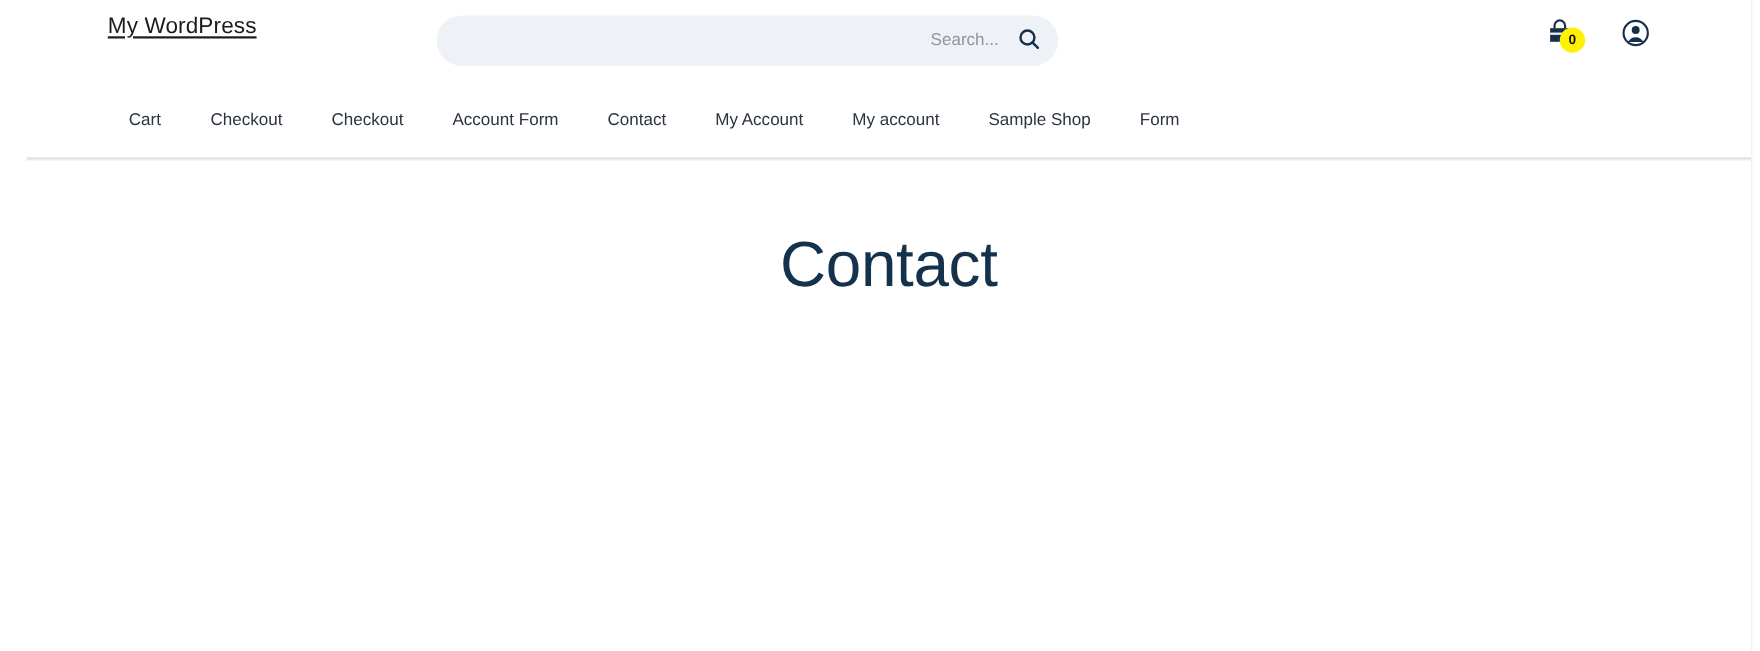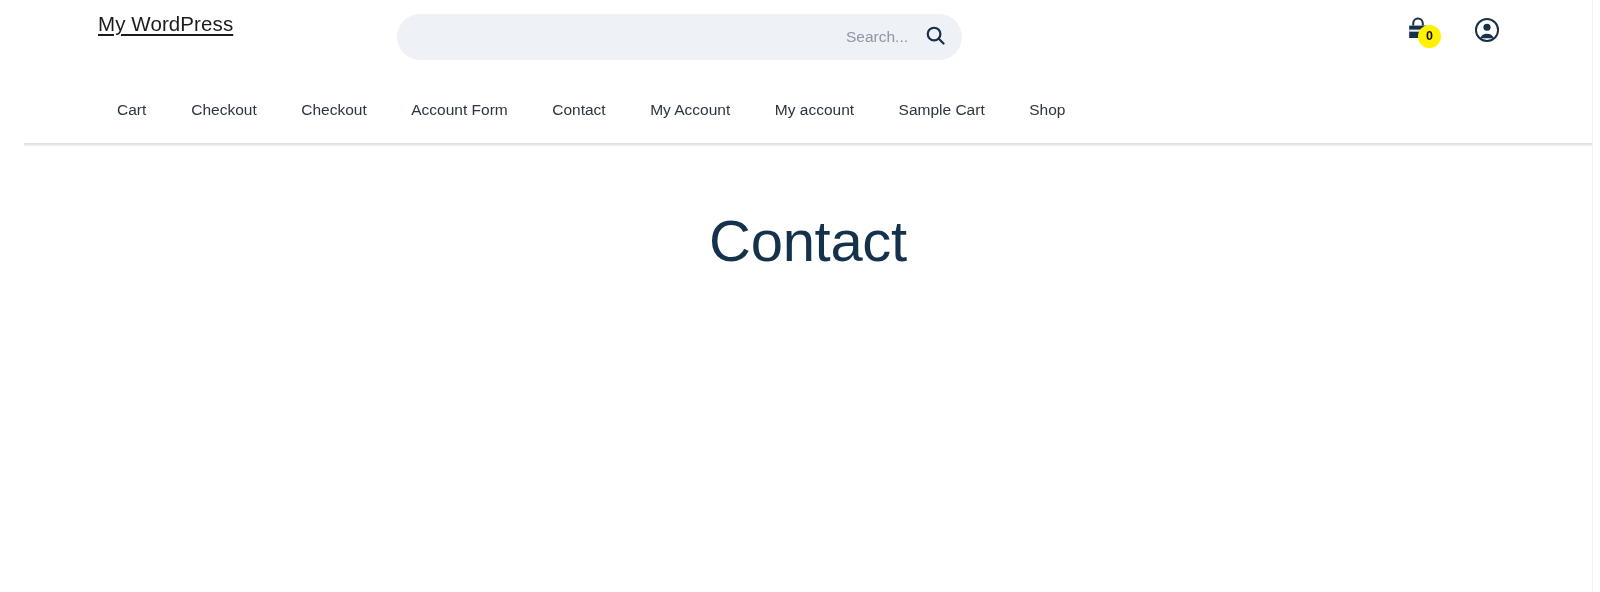--- a/index.html
+++ b/index.html
@@ -286,7 +286,7 @@
           <li class="nav-item">Contact</li>
           <li class="nav-item">My Account</li>
           <li class="nav-item">My account</li>
-          <li class="nav-item">Sample Cart</li>
+          <li class="nav-item">Sample Shop</li>
           <li class="nav-item">Shop</li>
         </ul>
       </nav>

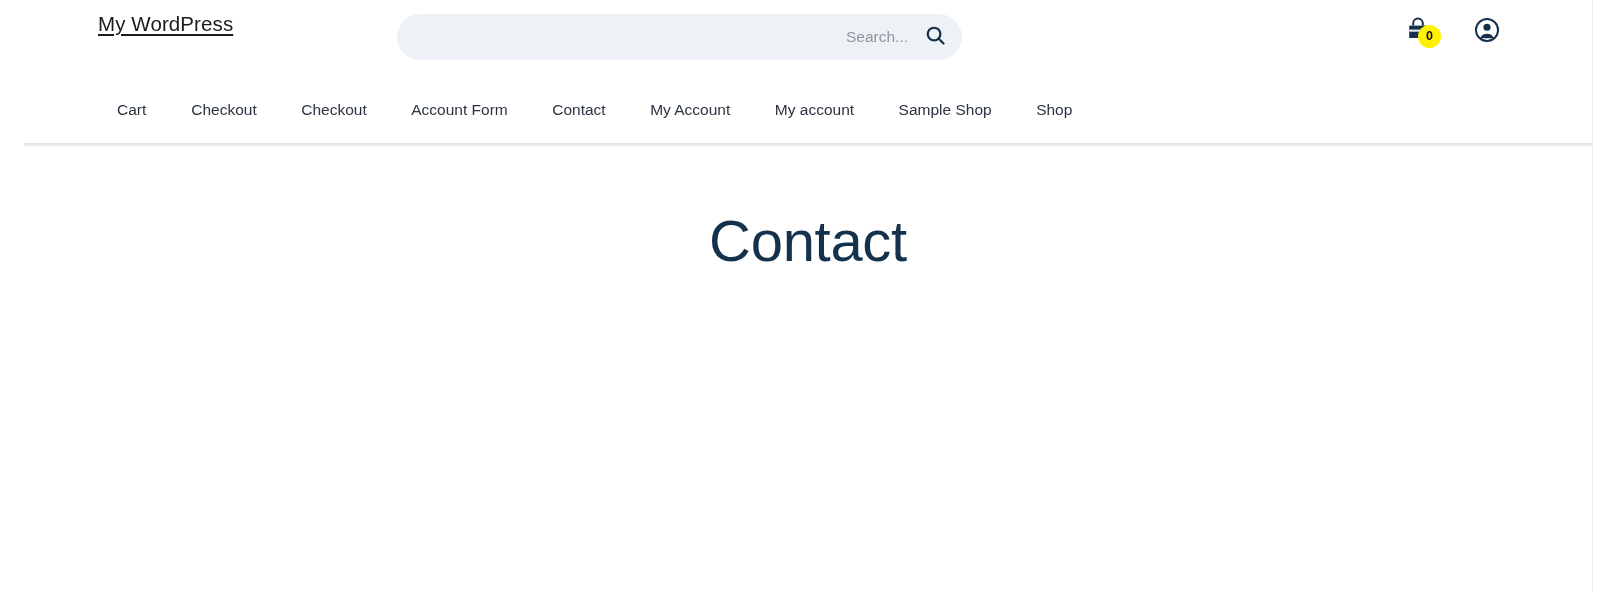--- a/index.html
+++ b/index.html
@@ -287,7 +287,7 @@
           <li class="nav-item">My Account</li>
           <li class="nav-item">My account</li>
           <li class="nav-item">Sample Shop</li>
-          <li class="nav-item">Shop</li>
+          <li class="nav-item">Form</li>
         </ul>
       </nav>
 

